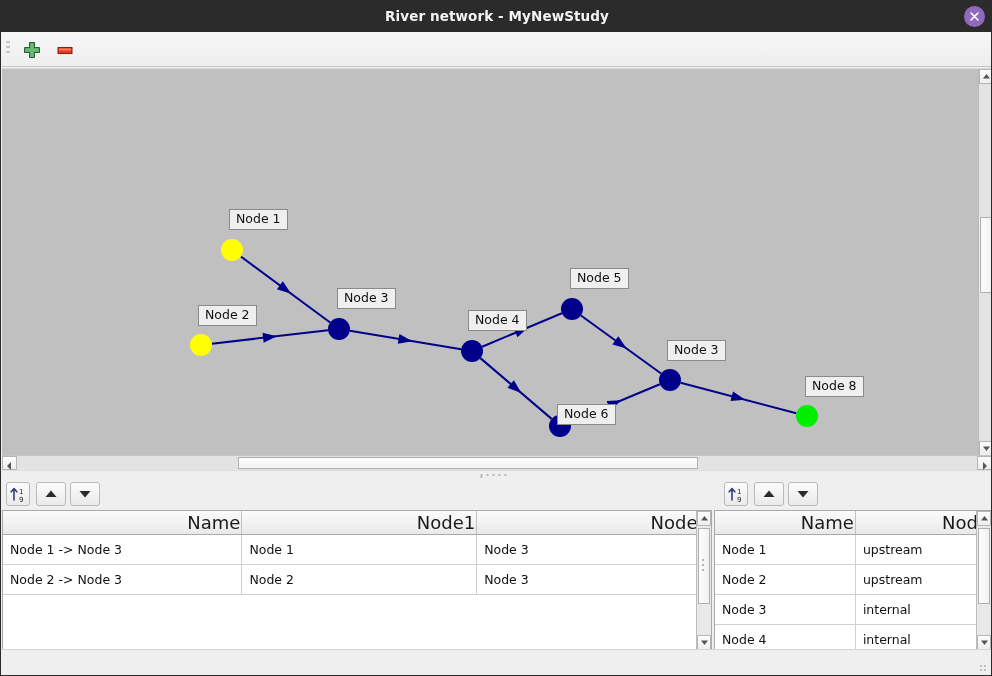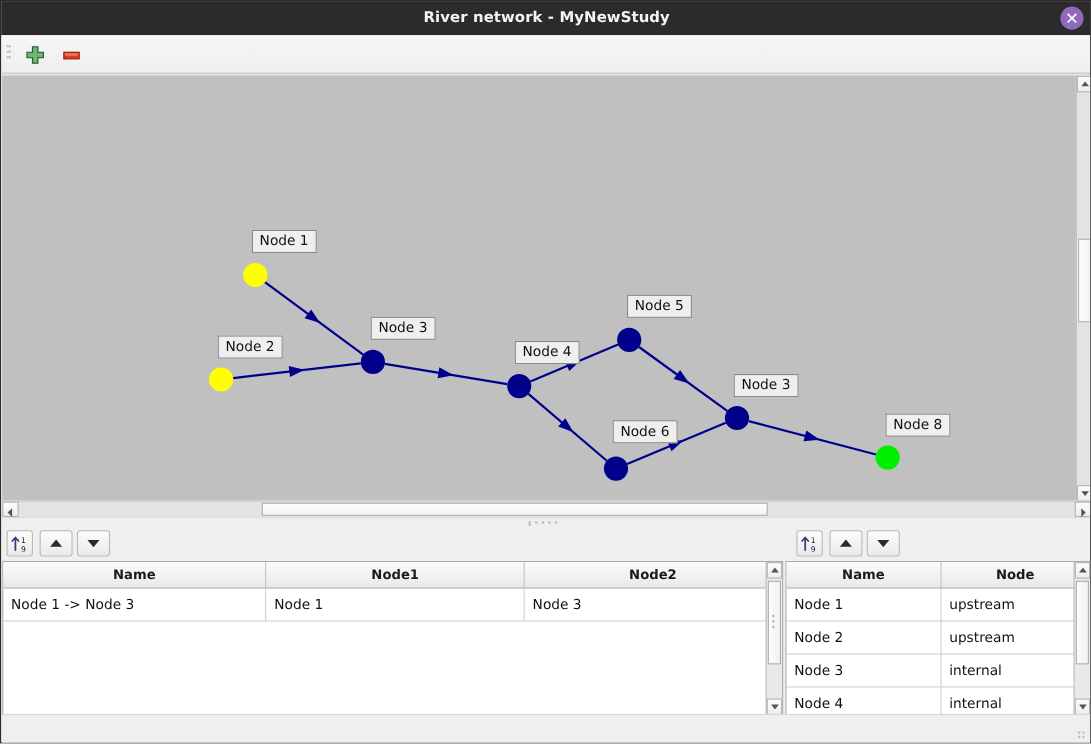--- a/index.html
+++ b/index.html
@@ -332,7 +332,7 @@
           <div class="node-label" style="left: 335px; top: 219px;">Node 3</div>
           <div class="node-label" style="left: 466px; top: 241px;">Node 4</div>
           <div class="node-label" style="left: 568px; top: 199px;">Node 5</div>
-          <div class="node-label" style="left: 555px; top: 313px;">Node 6</div>
+          <div class="node-label" style="left: 555px; top: 335px;">Node 6</div>
           <div class="node-label" style="left: 665px; top: 271px;">Node 3</div>
           <div class="node-label" style="left: 803px; top: 307px;">Node 8</div>
         </div>

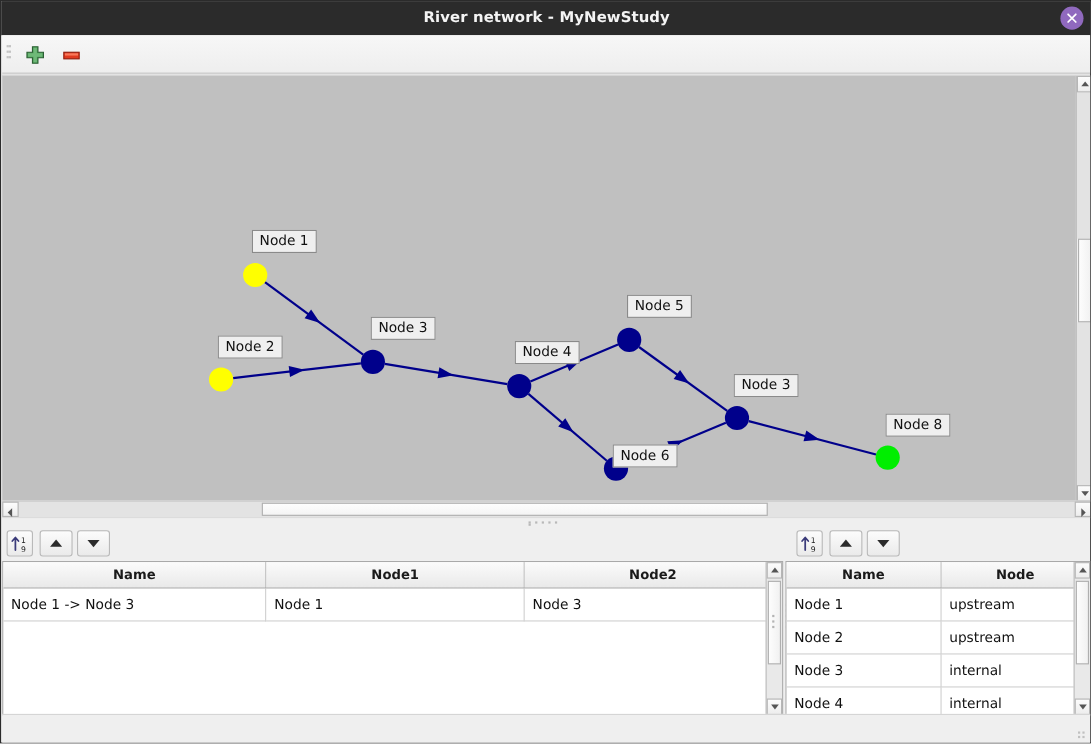--- a/index.html
+++ b/index.html
@@ -196,10 +196,10 @@
     background: linear-gradient(180deg,#fbfbfb,#e9e9e9);
     border-right: 1px solid #c2c2c2;
     border-bottom: 1px solid #a9a9a9;
-    font-weight: bold;
-    font-size: 12px;
+    font-weight: normal;
+    font-size: 18px;
     color: #1a1a1a;
-    text-align: center;
+    text-align: right;
     user-select: none;
     cursor: pointer;
   }

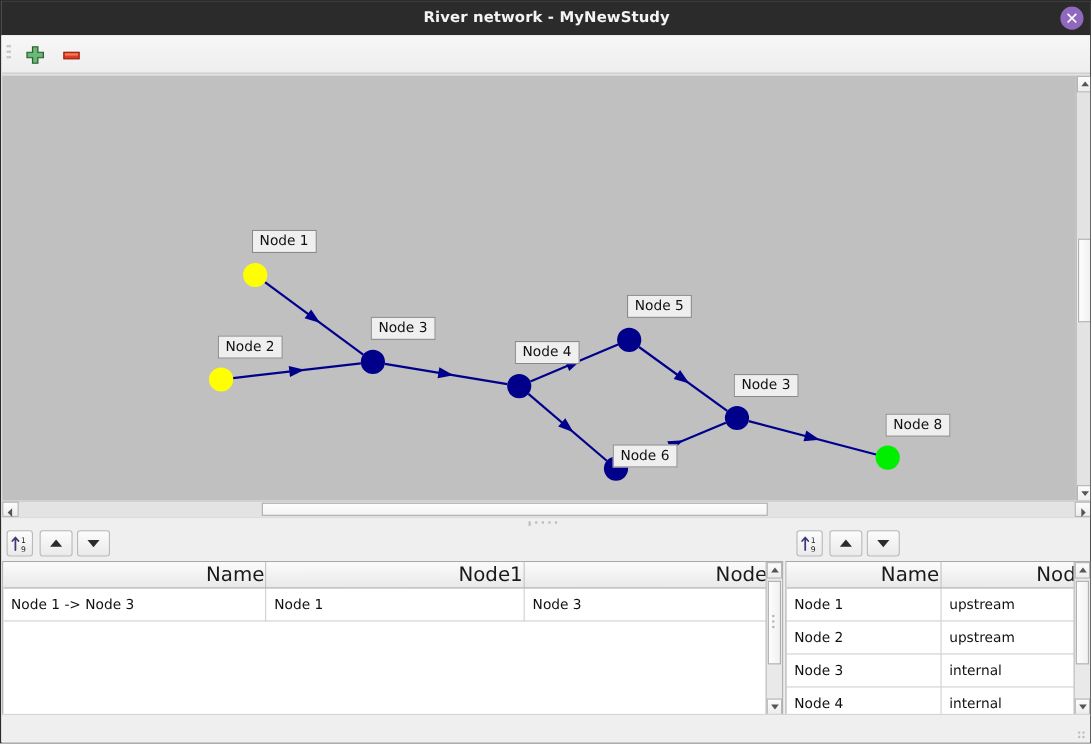--- a/index.html
+++ b/index.html
@@ -423,6 +423,11 @@
                 <td>Node 1</td>
                 <td>Node 3</td>
               </tr>
+              <tr>
+                <td>Node 2 -&gt; Node 3</td>
+                <td>Node 2</td>
+                <td>Node 3</td>
+              </tr>
             </tbody>
         </table>
         <div class="tvsb">

